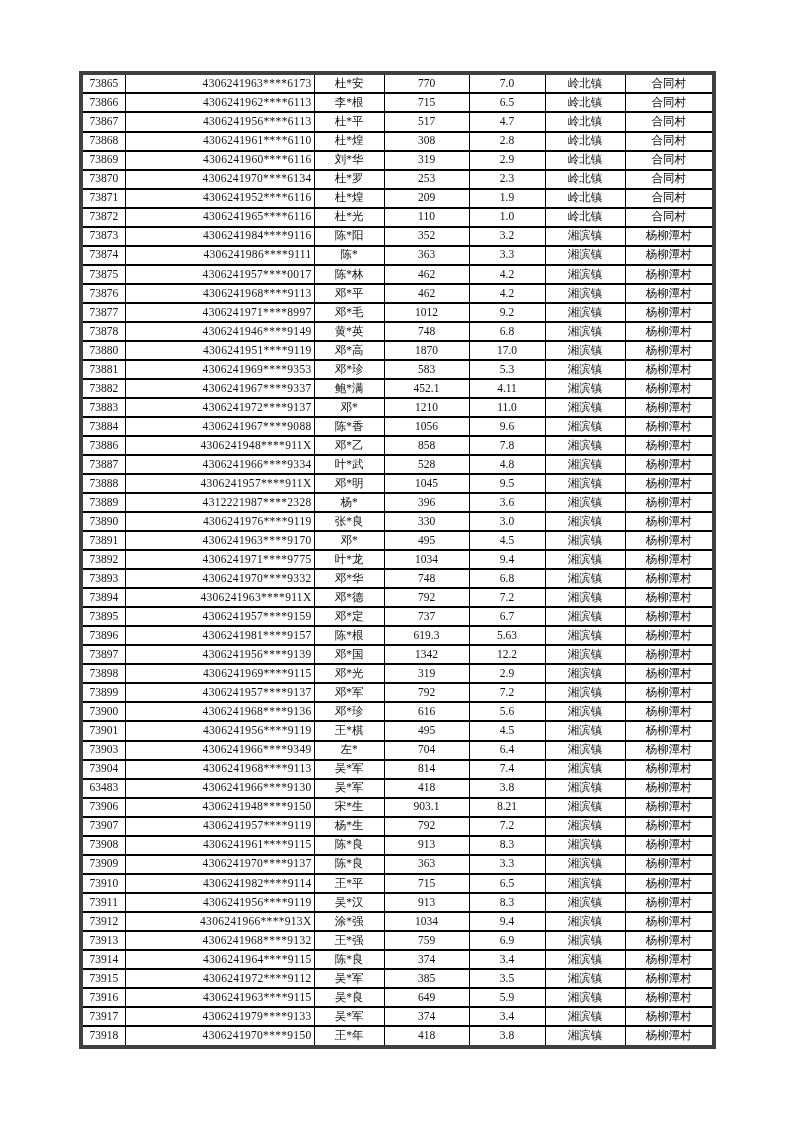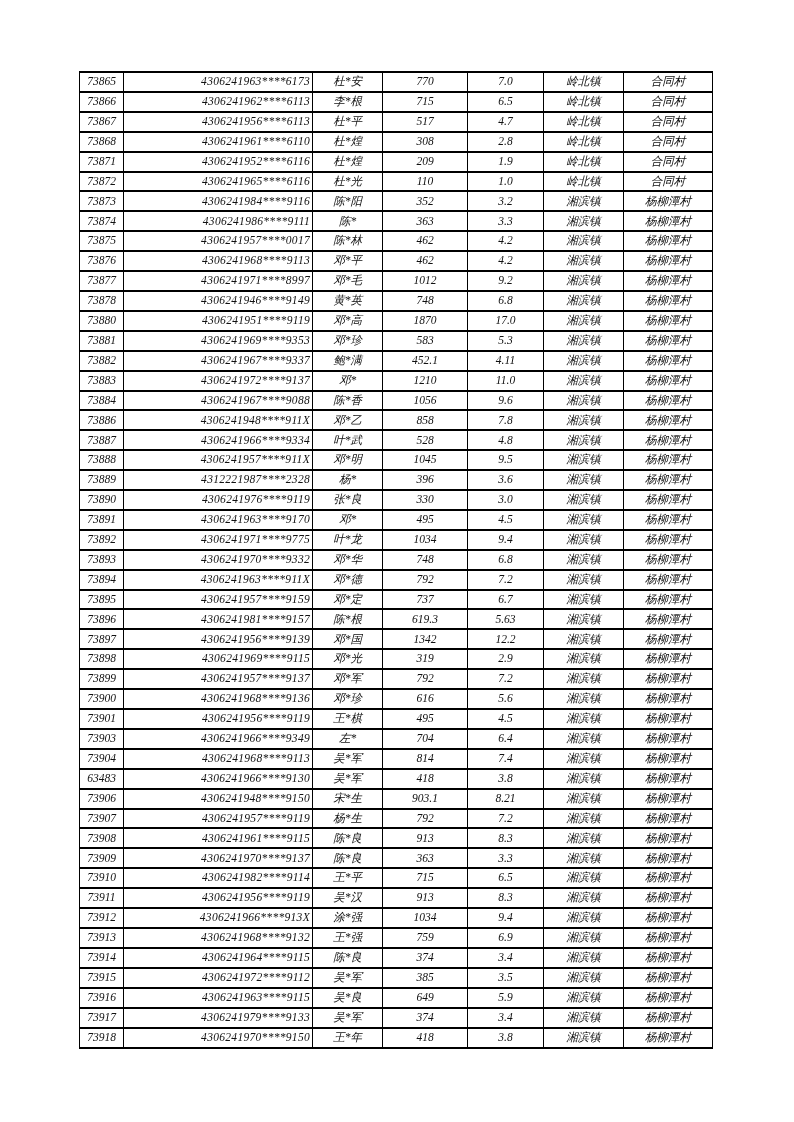--- a/index.html
+++ b/index.html
@@ -40,8 +40,7 @@
     color: #111111;
   }
   table.data-table {
-    border: 1px solid #404040;
-    font-style: italic;
+    border: 4px solid #404040;
   }
   table.data-table td.col-id {
     letter-spacing: 0.3px;

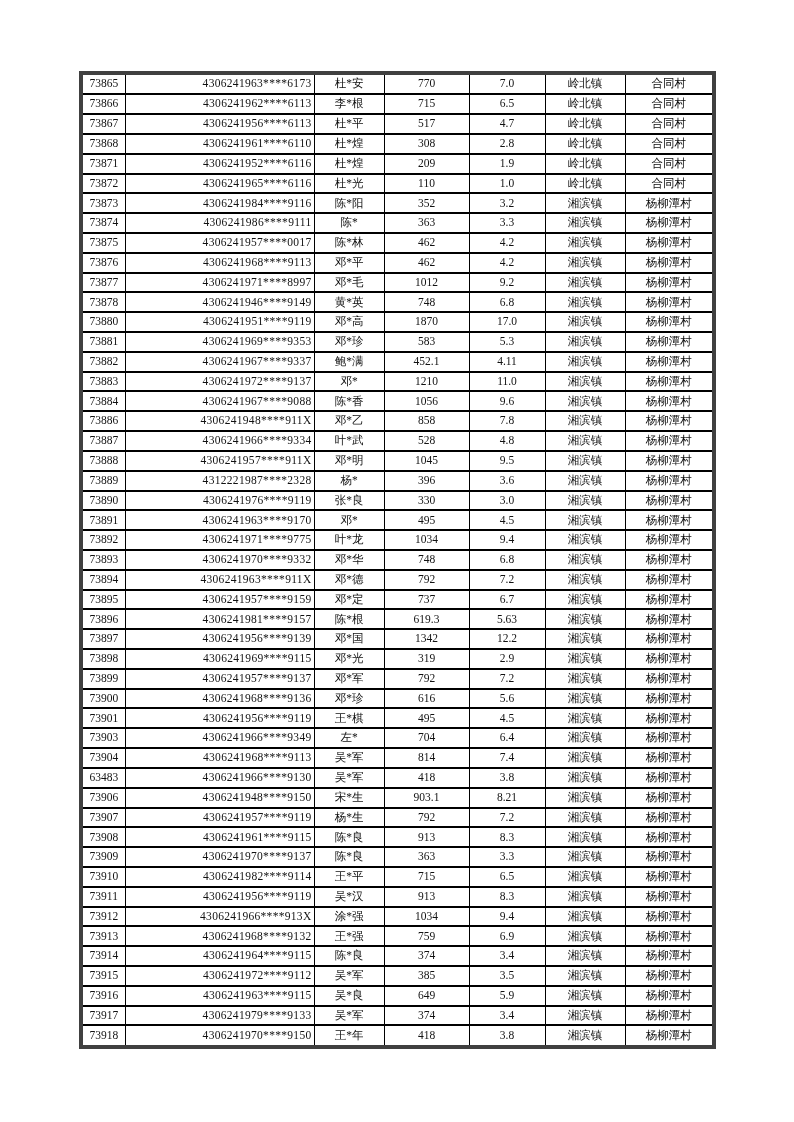--- a/index.html
+++ b/index.html
@@ -99,6 +99,15 @@
           <td class="col-village">合同村</td>
         </tr>
         <tr>
+          <td class="col-seq">73869</td>
+          <td class="col-id">4306241960****6116</td>
+          <td class="col-name">刘*华</td>
+          <td class="col-amount">319</td>
+          <td class="col-area">2.9</td>
+          <td class="col-town">岭北镇</td>
+          <td class="col-village">合同村</td>
+        </tr>
+        <tr>
           <td class="col-seq">73871</td>
           <td class="col-id">4306241952****6116</td>
           <td class="col-name">杜*煌</td>

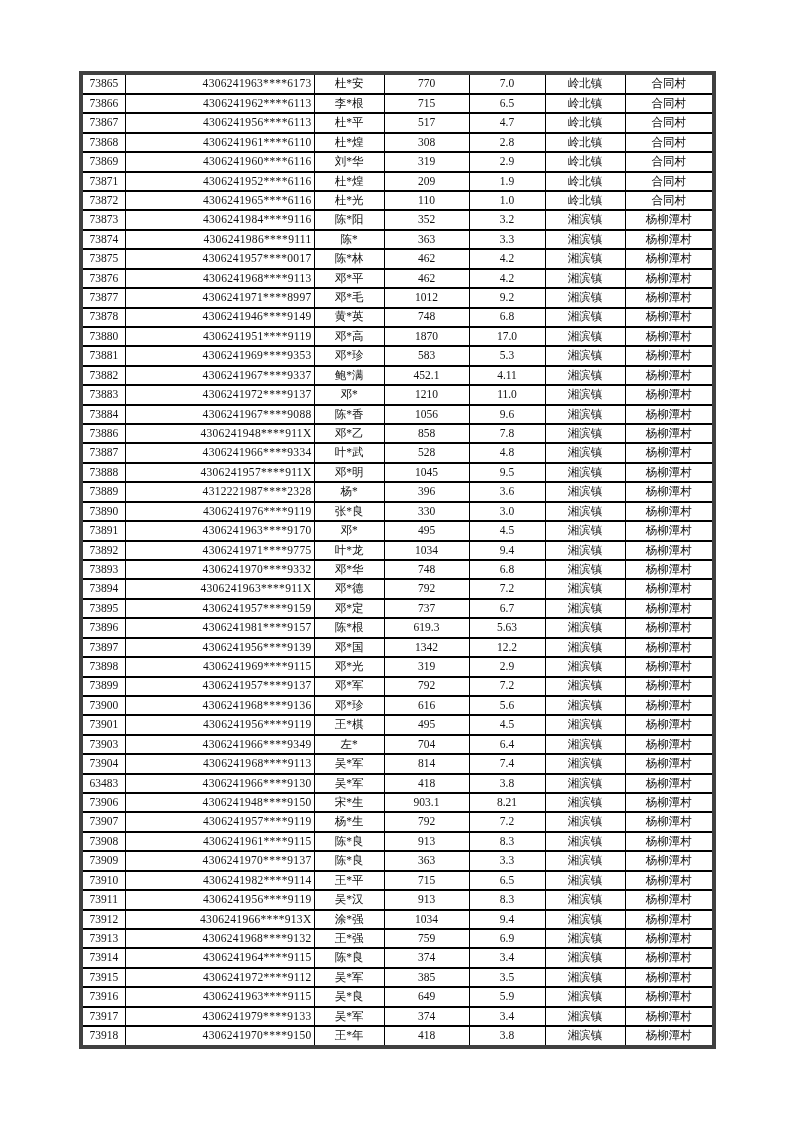--- a/index.html
+++ b/index.html
@@ -108,6 +108,15 @@
           <td class="col-village">合同村</td>
         </tr>
         <tr>
+          <td class="col-seq">73870</td>
+          <td class="col-id">4306241970****6134</td>
+          <td class="col-name">杜*罗</td>
+          <td class="col-amount">253</td>
+          <td class="col-area">2.3</td>
+          <td class="col-town">岭北镇</td>
+          <td class="col-village">合同村</td>
+        </tr>
+        <tr>
           <td class="col-seq">73871</td>
           <td class="col-id">4306241952****6116</td>
           <td class="col-name">杜*煌</td>

